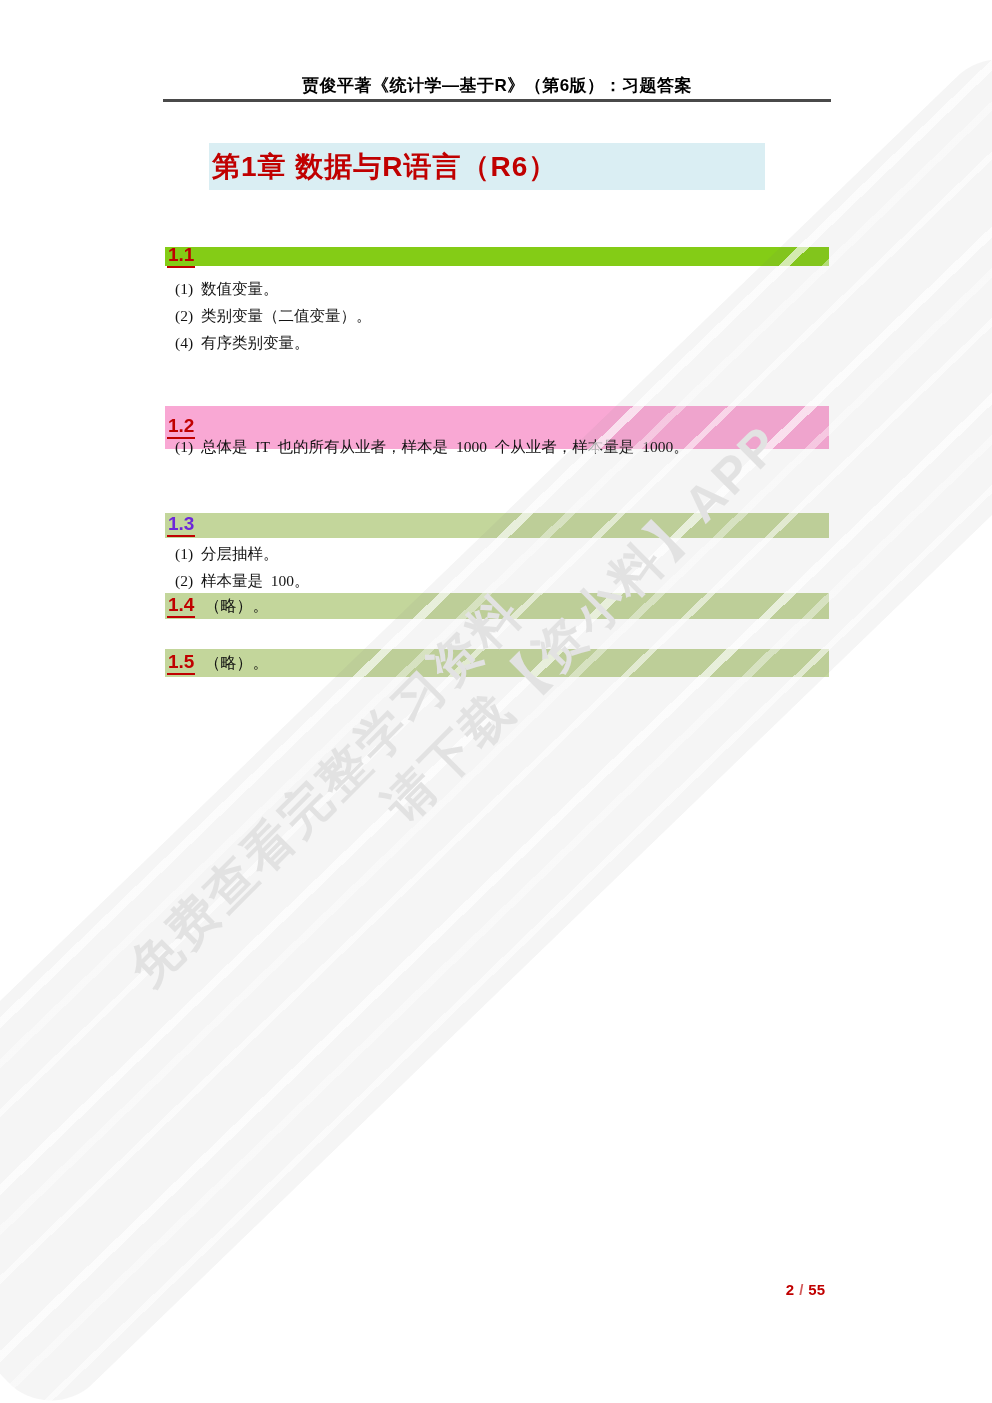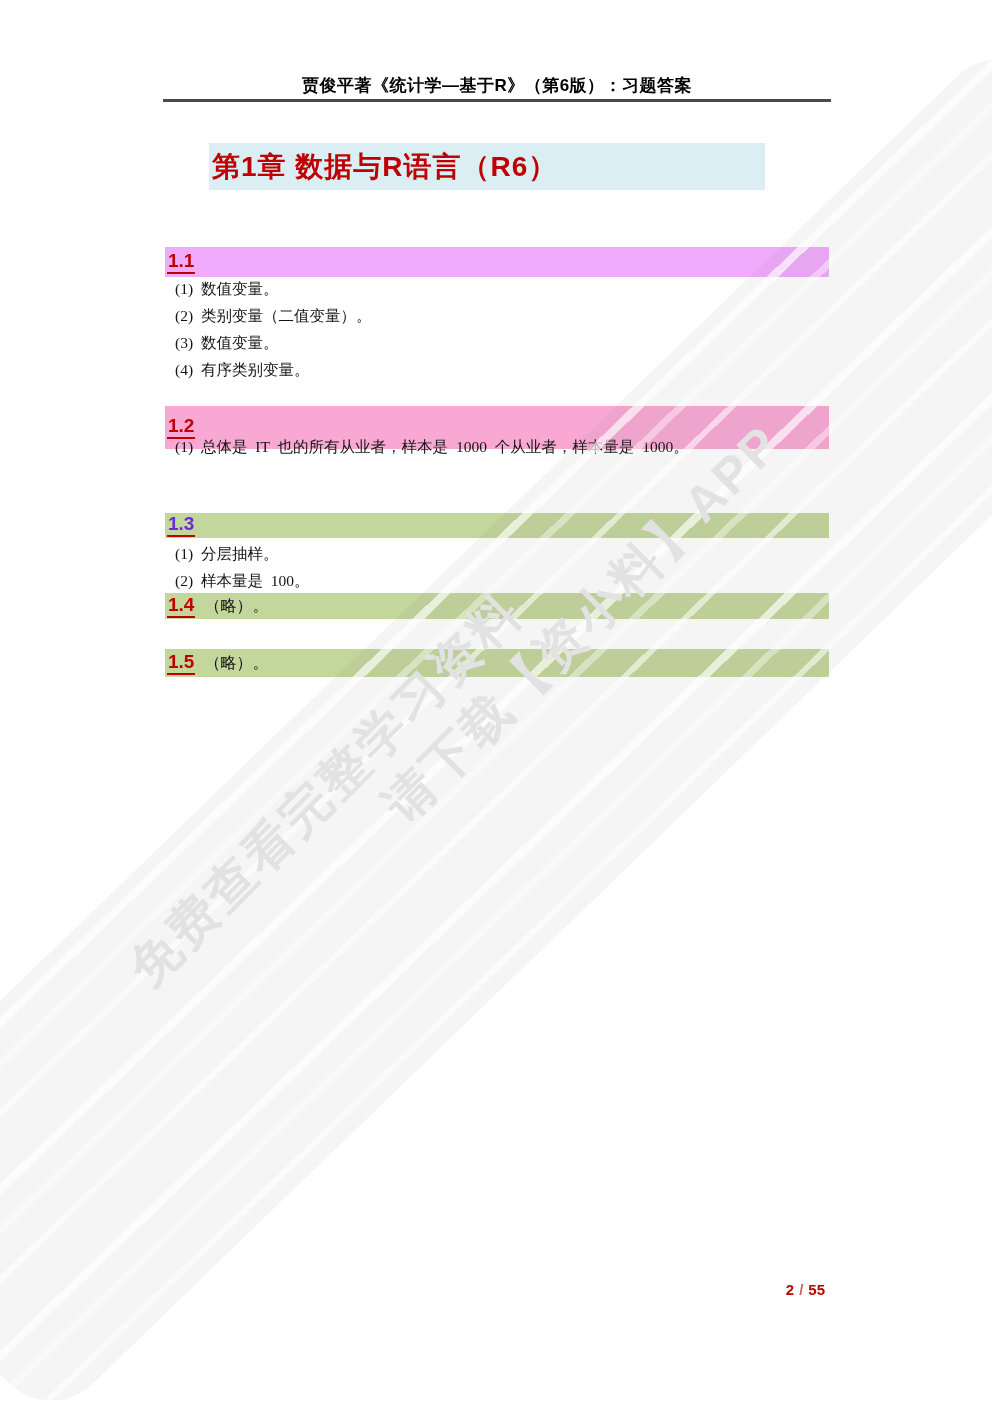--- a/index.html
+++ b/index.html
@@ -97,7 +97,7 @@
     <span class="chapter-title" id="chapter-title" style="color: rgb(192, 0, 0);">第1章  数据与R语言（R6）</span>
   </div>
 
-  <div class="sec-bar sec-bar-green" style="top: 247px; height: 30px; background: #f0abfc;">
+  <div class="sec-bar sec-bar-green" style="top: 247px; height: 19px; background: #84cc16;">
     <span class="sec-num" style="color: rgb(192, 0, 0); border-bottom-color: rgb(192, 0, 0);">1.1</span>
   </div>
   <div class="items" style="top:275px">

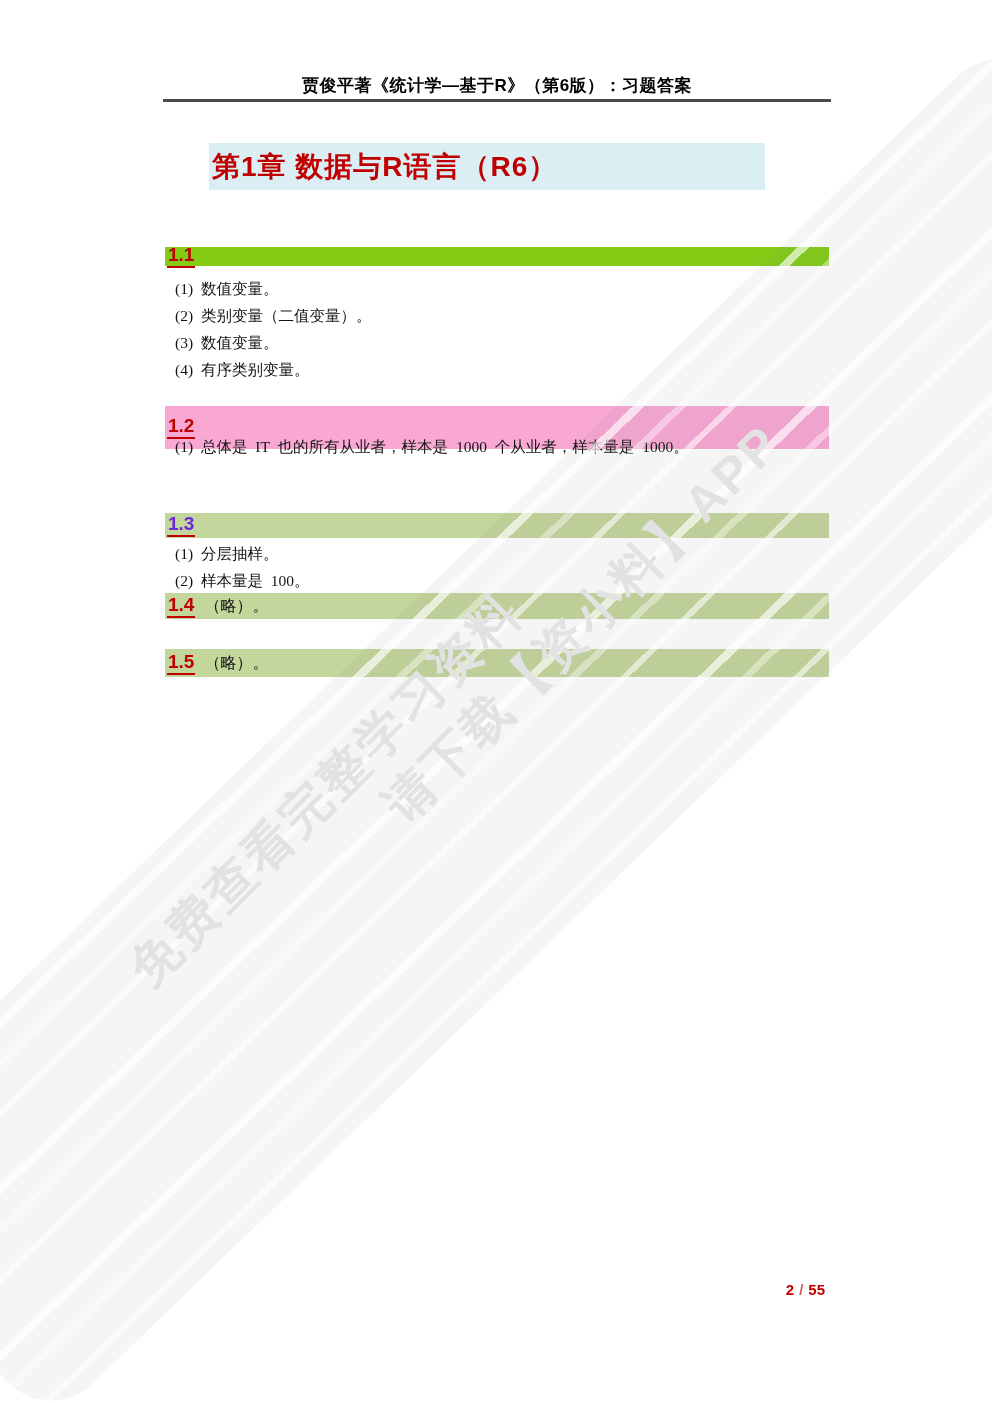--- a/index.html
+++ b/index.html
@@ -103,7 +103,6 @@
   <div class="items" style="top:275px">
     <div class="item">(1) 数值变量。</div>
     <div class="item">(2) 类别变量（二值变量）。</div>
-    <div class="item">(3) 数值变量。</div>
     <div class="item">(4) 有序类别变量。</div>
   </div>
 

